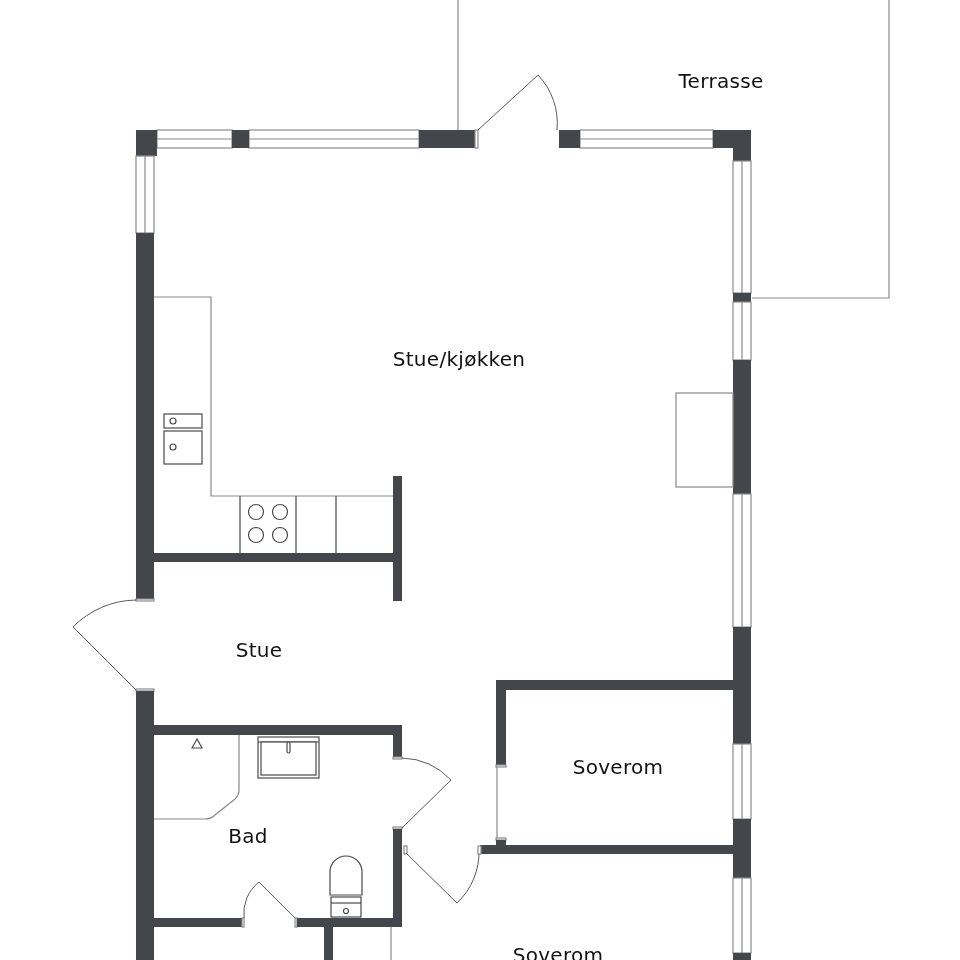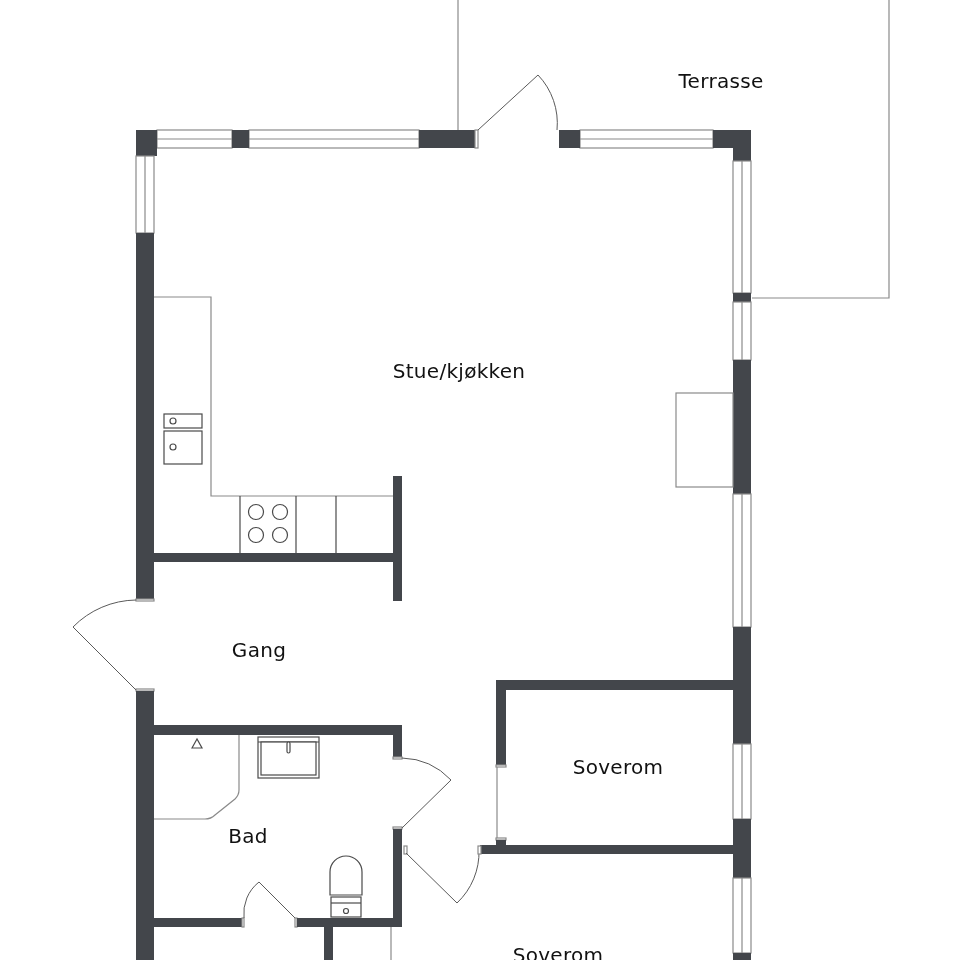--- a/index.html
+++ b/index.html
@@ -141,7 +141,7 @@
 </svg>
 
 <div class="lbl" style="left:721px; top:41px;margin-top:40px;">Terrasse</div>
-<div class="lbl" style="left:459px; top:359px;margin-top:12px;">Stue/kjøkken</div>
+<div class="lbl" style="left:459px; top:359px;">Stue/kjøkken</div>
 <div class="lbl" style="left:259px; top:650px;">Gang</div>
 <div class="lbl" style="left:248px; top:836px;">Bad</div>
 <div class="lbl" style="left:618px; top:767px;">Soverom</div>

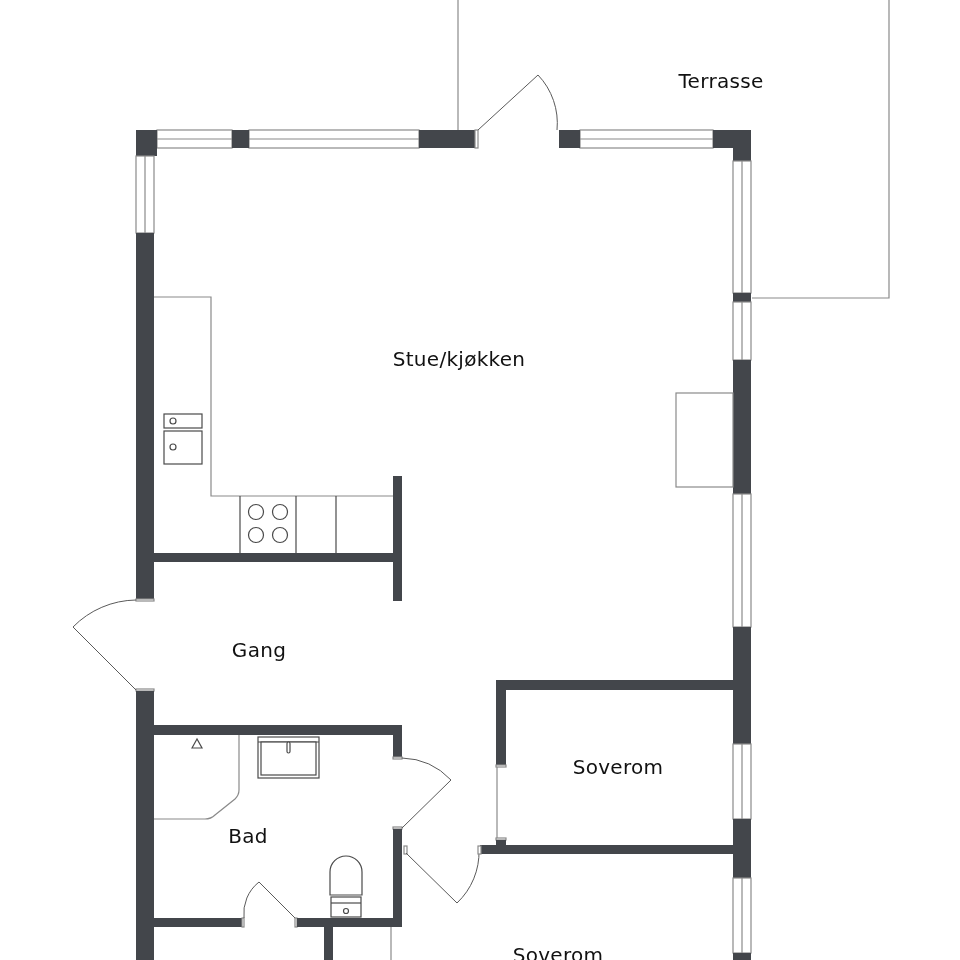--- a/index.html
+++ b/index.html
@@ -142,7 +142,7 @@
 
 <div class="lbl" style="left:721px; top:41px;margin-top:40px;">Terrasse</div>
 <div class="lbl" style="left:459px; top:359px;">Stue/kjøkken</div>
-<div class="lbl" style="left:259px; top:650px;">Gang</div>
+<div class="lbl" style="left:259px; top:650px;">Stue</div>
 <div class="lbl" style="left:248px; top:836px;">Bad</div>
 <div class="lbl" style="left:618px; top:767px;">Soverom</div>
 <div class="lbl" style="left:558px; top:955px;">Soverom</div>

